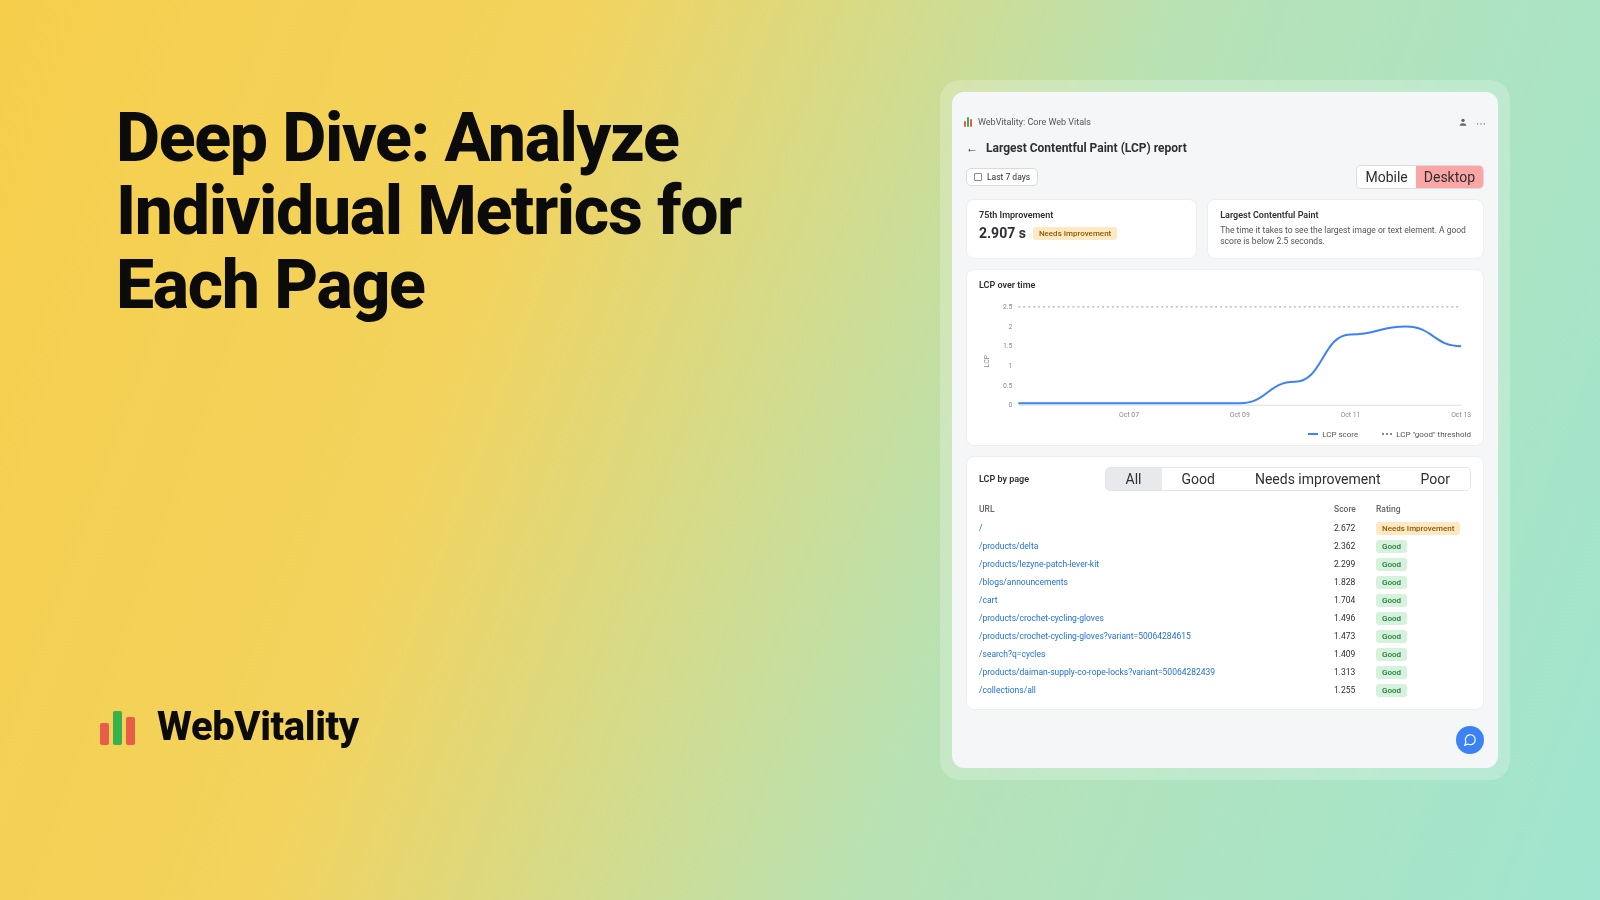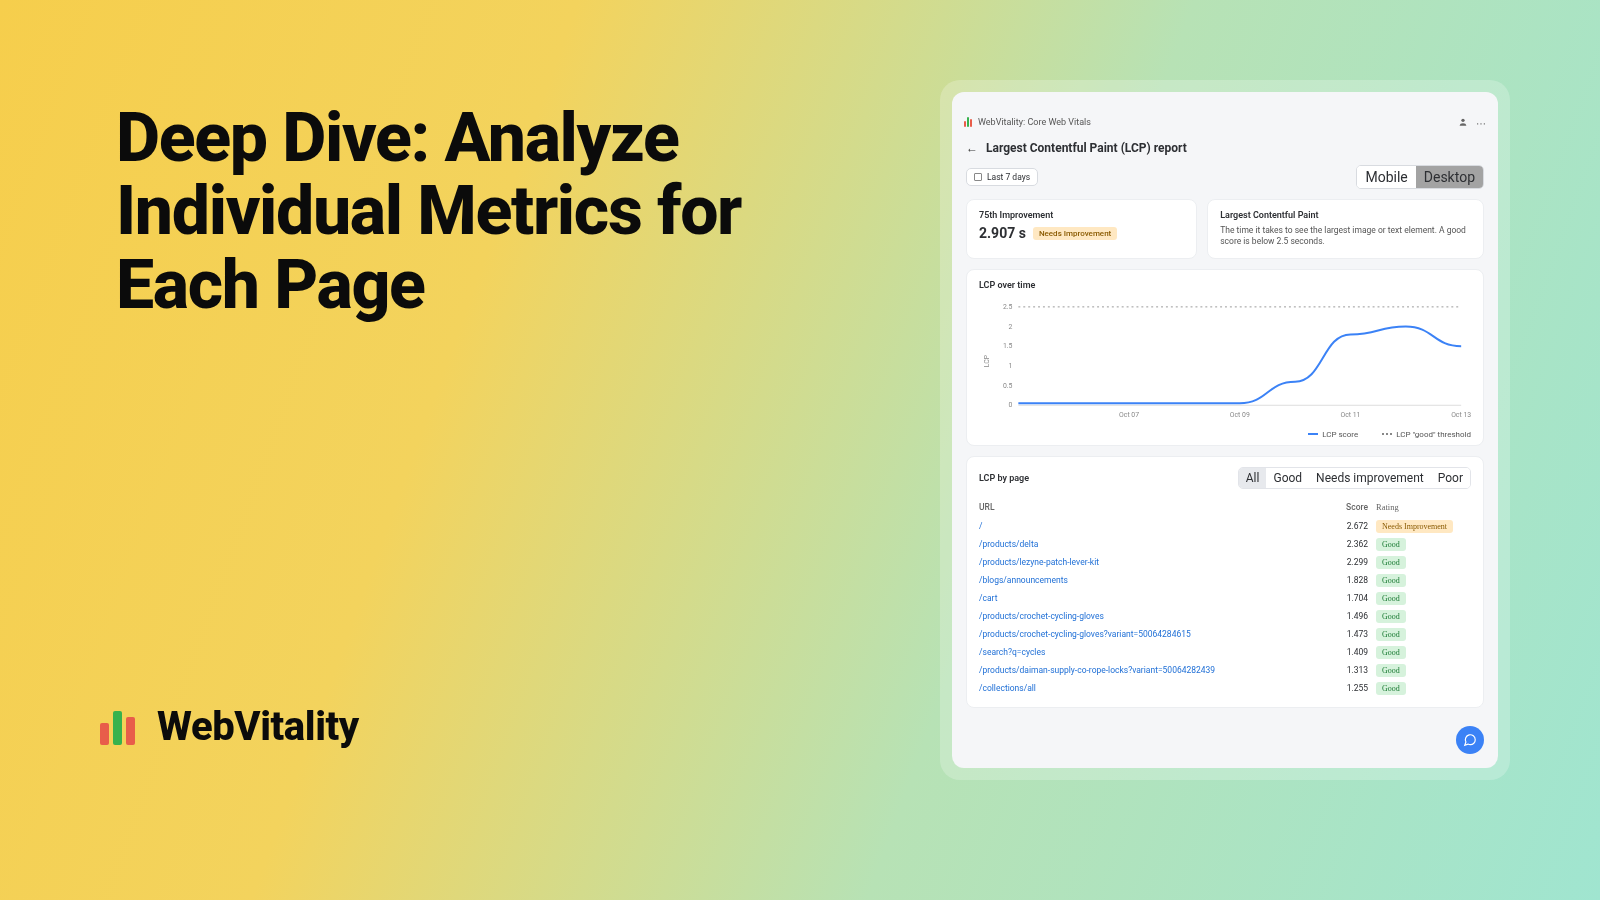--- a/index.html
+++ b/index.html
@@ -86,7 +86,7 @@
   .cal-icon { width: 8px; height: 8px; border: 1px solid #888; border-radius: 1px; position: relative; }
   .seg { display: flex; border: 1px solid #d8dbe0; border-radius: 5px; overflow: hidden; background: #fff;}
   .seg-btn { padding: 3px 8px; font-size: 14px; background: #fff; }
-  .seg-btn.active { background: #a3a3a3; }
+  .seg-btn.active { background: #fca5a5; }
 
   .cards {
     display: flex; gap: 10px;

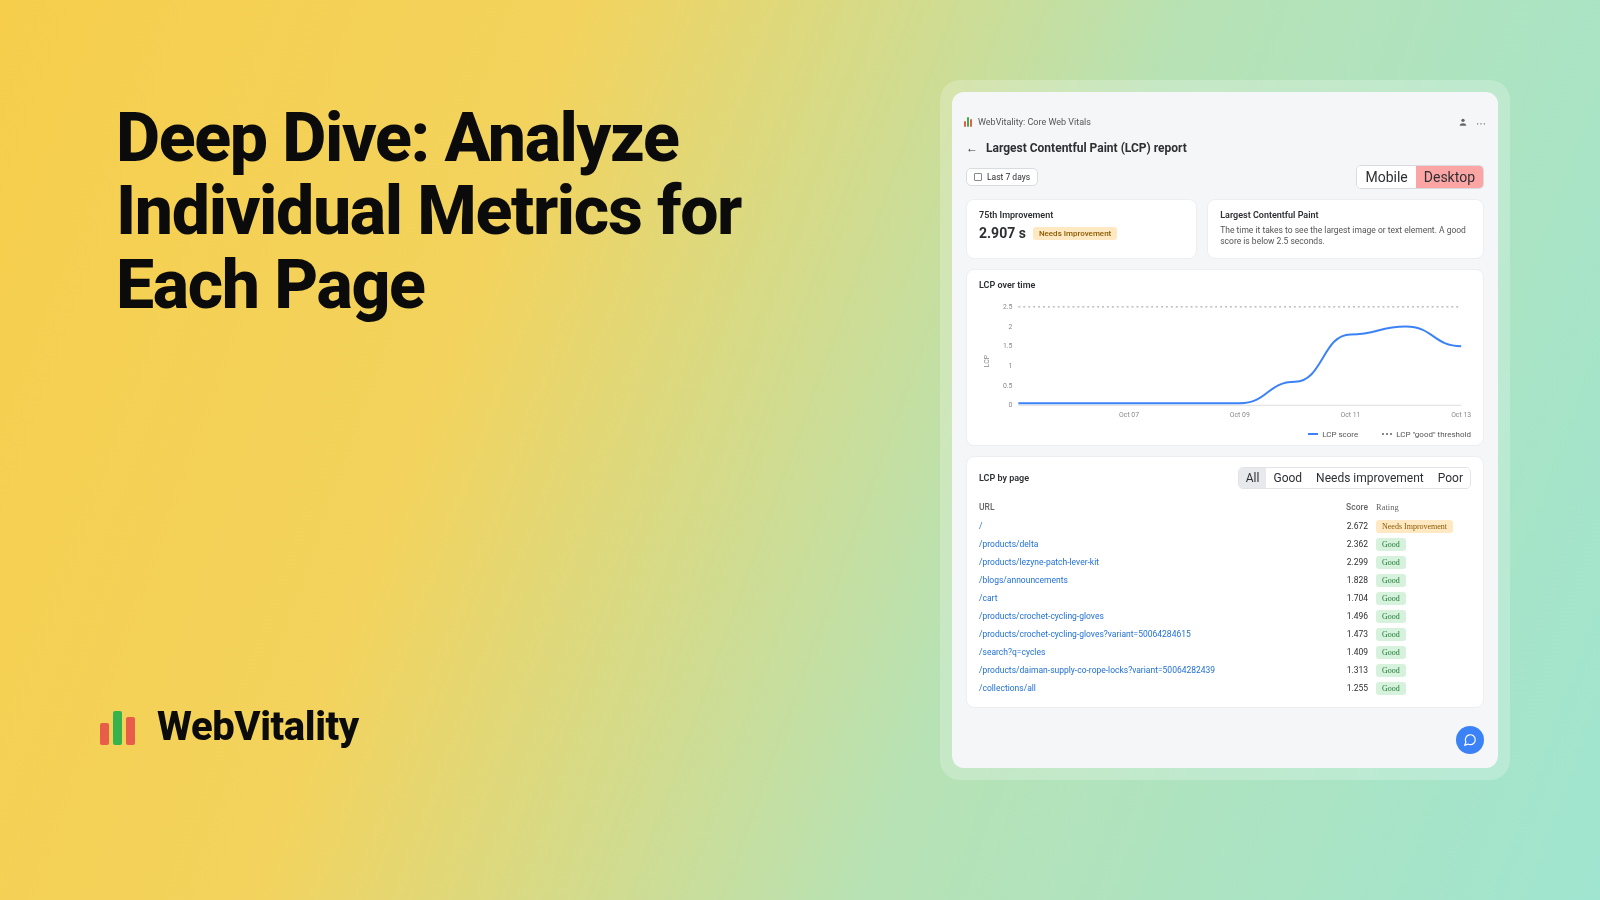--- a/index.html
+++ b/index.html
@@ -124,7 +124,7 @@
   .table-head { display: flex; align-items: center; justify-content: space-between; margin-bottom: 8px;}
   .table-title { font-size: 9px; font-weight: 600; }
   .filter-seg { display: flex; border: 1px solid #e2e4e9; border-radius: 5px; overflow: hidden; }
-  .filter-btn { padding: 3px 7px; font-size: 12px; background: #fff; }
+  .filter-btn { padding: 3px 20px; font-size: 14px; background: #fff; }
   .filter-btn.active { background: #e7e9ed; }
   .tbl { width: 100%; border-collapse: collapse; }
   .tbl th { text-align: left; font-size: 8.5px; font-weight: 500; color: #666; padding: 5px 0; }

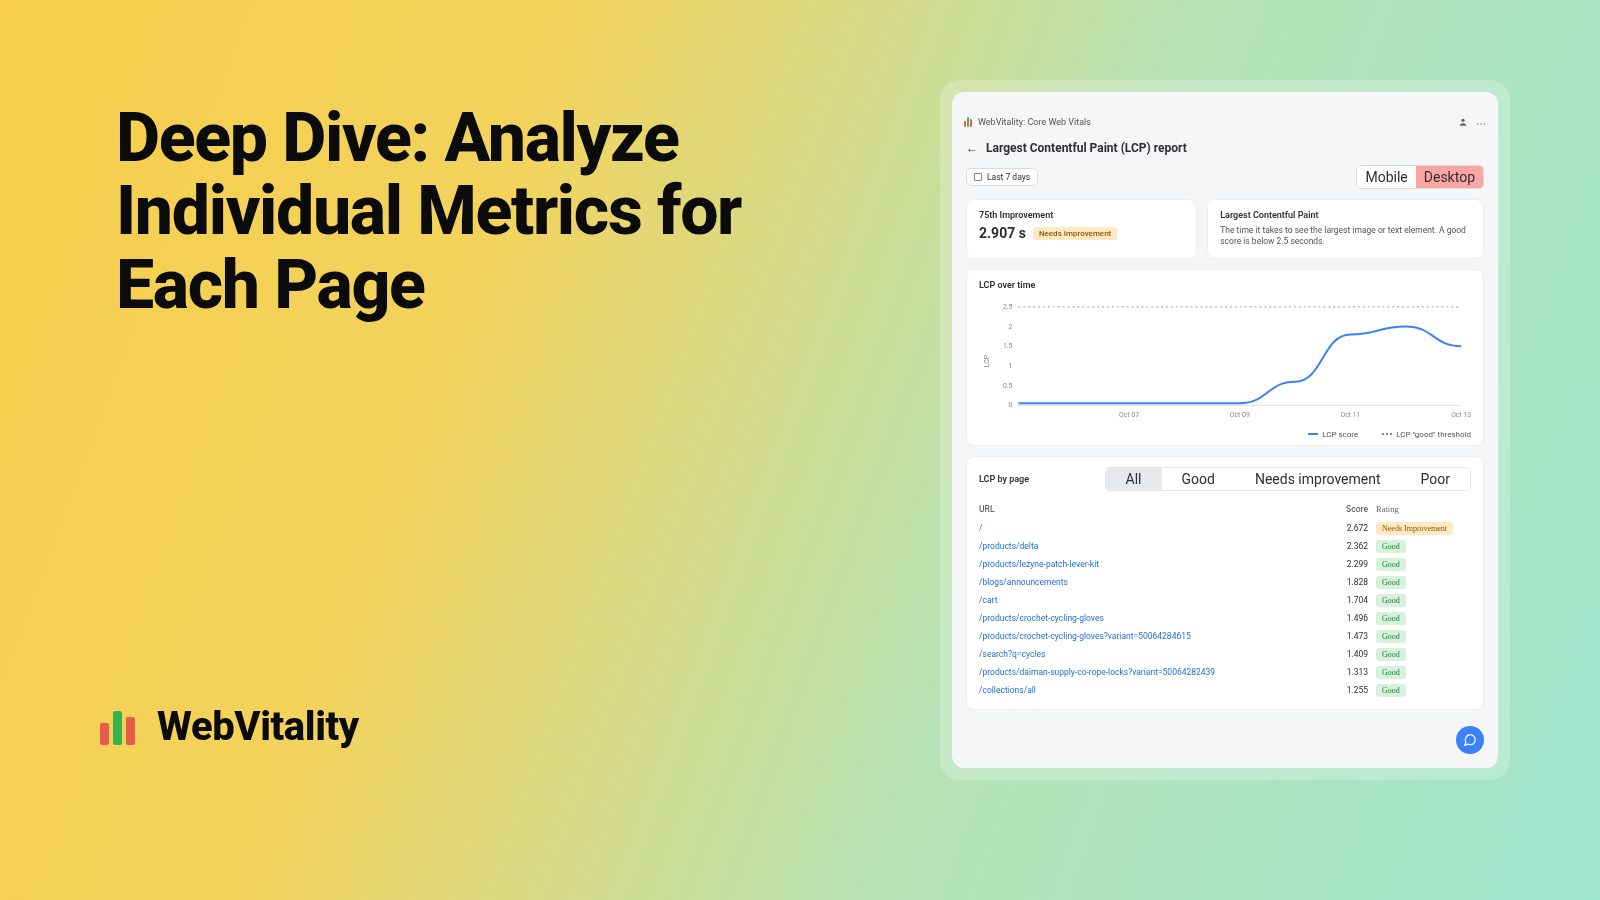--- a/index.html
+++ b/index.html
@@ -128,7 +128,7 @@
   .filter-btn.active { background: #e7e9ed; }
   .tbl { width: 100%; border-collapse: collapse; }
   .tbl th { text-align: left; font-size: 8.5px; font-weight: 500; color: #666; padding: 5px 0; }
-  .tbl th.score, .tbl td.score { text-align: right; width: 42px; padding-right: 8px; margin-top: 12px;}
+  .tbl th.score, .tbl td.score { text-align: left; width: 42px; padding-right: 8px; margin-top: 12px;}
   .tbl th.rating, .tbl td.rating { width: 95px; font-family: Liberation Serif, serif; }
   .tbl td { font-size: 8.5px; padding: 4px 0; border-top: 0px solid #f0f1f4; }
   .tbl td.url a { color: #1f6fd6; text-decoration: none; }

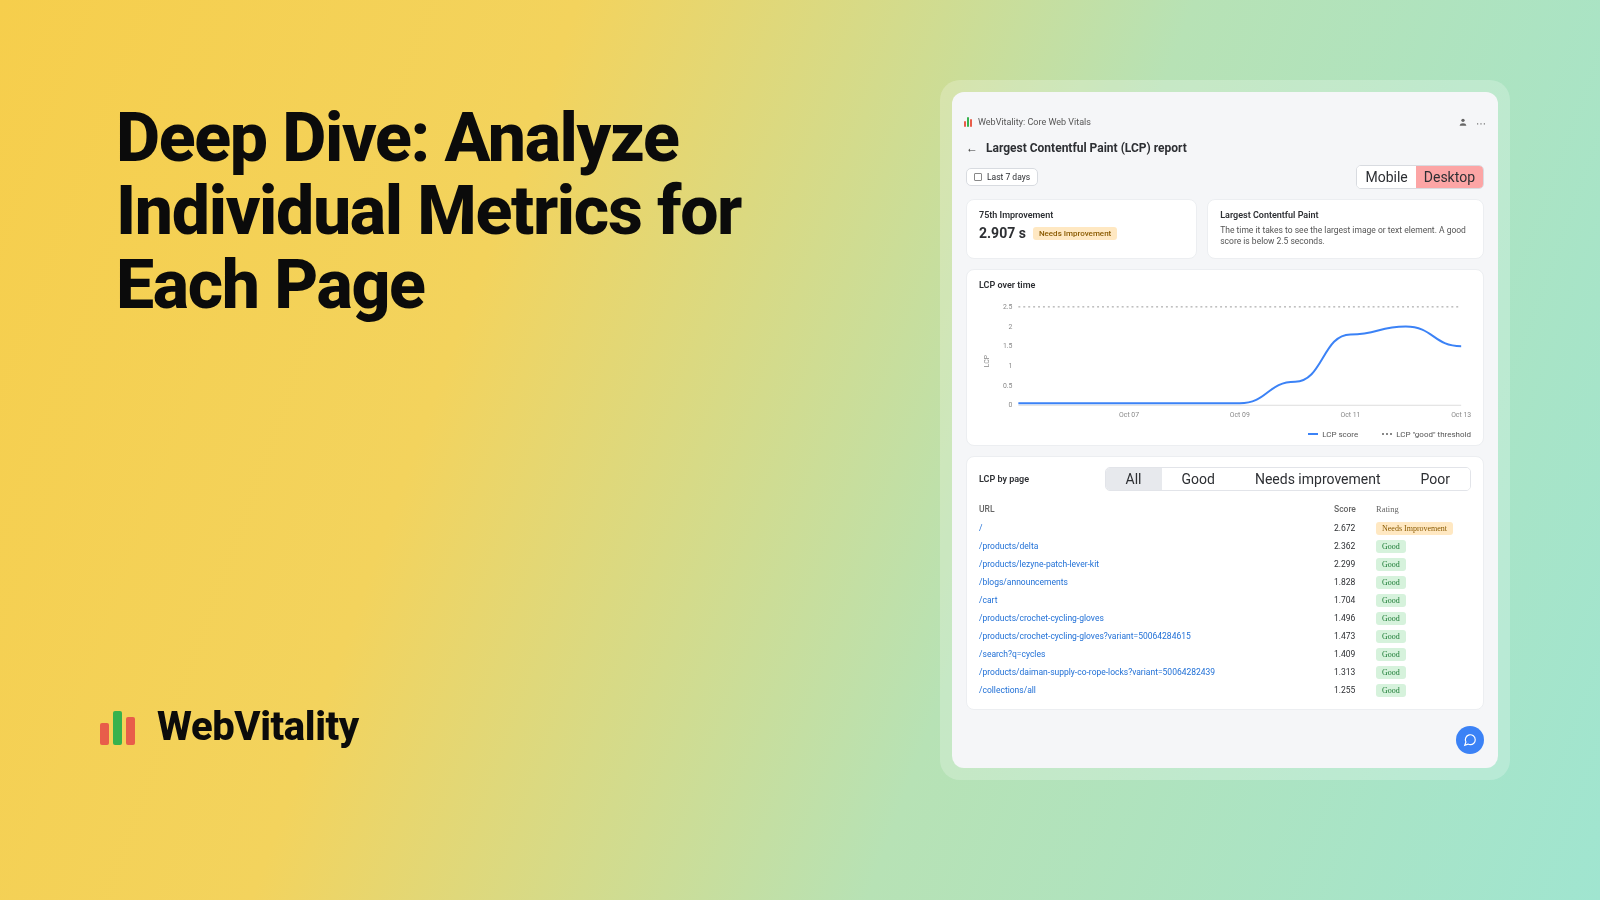--- a/index.html
+++ b/index.html
@@ -129,7 +129,7 @@
   .tbl { width: 100%; border-collapse: collapse; }
   .tbl th { text-align: left; font-size: 8.5px; font-weight: 500; color: #666; padding: 5px 0; }
   .tbl th.score, .tbl td.score { text-align: left; width: 42px; padding-right: 8px; margin-top: 12px;}
-  .tbl th.rating, .tbl td.rating { width: 95px; font-family: Liberation Serif, serif; }
+  .tbl th.rating, .tbl td.rating { width: 95px; }
   .tbl td { font-size: 8.5px; padding: 4px 0; border-top: 0px solid #f0f1f4; }
   .tbl td.url a { color: #1f6fd6; text-decoration: none; }
   .tbl td.url { max-width: 300px; overflow: hidden; text-overflow: ellipsis; white-space: nowrap;}

